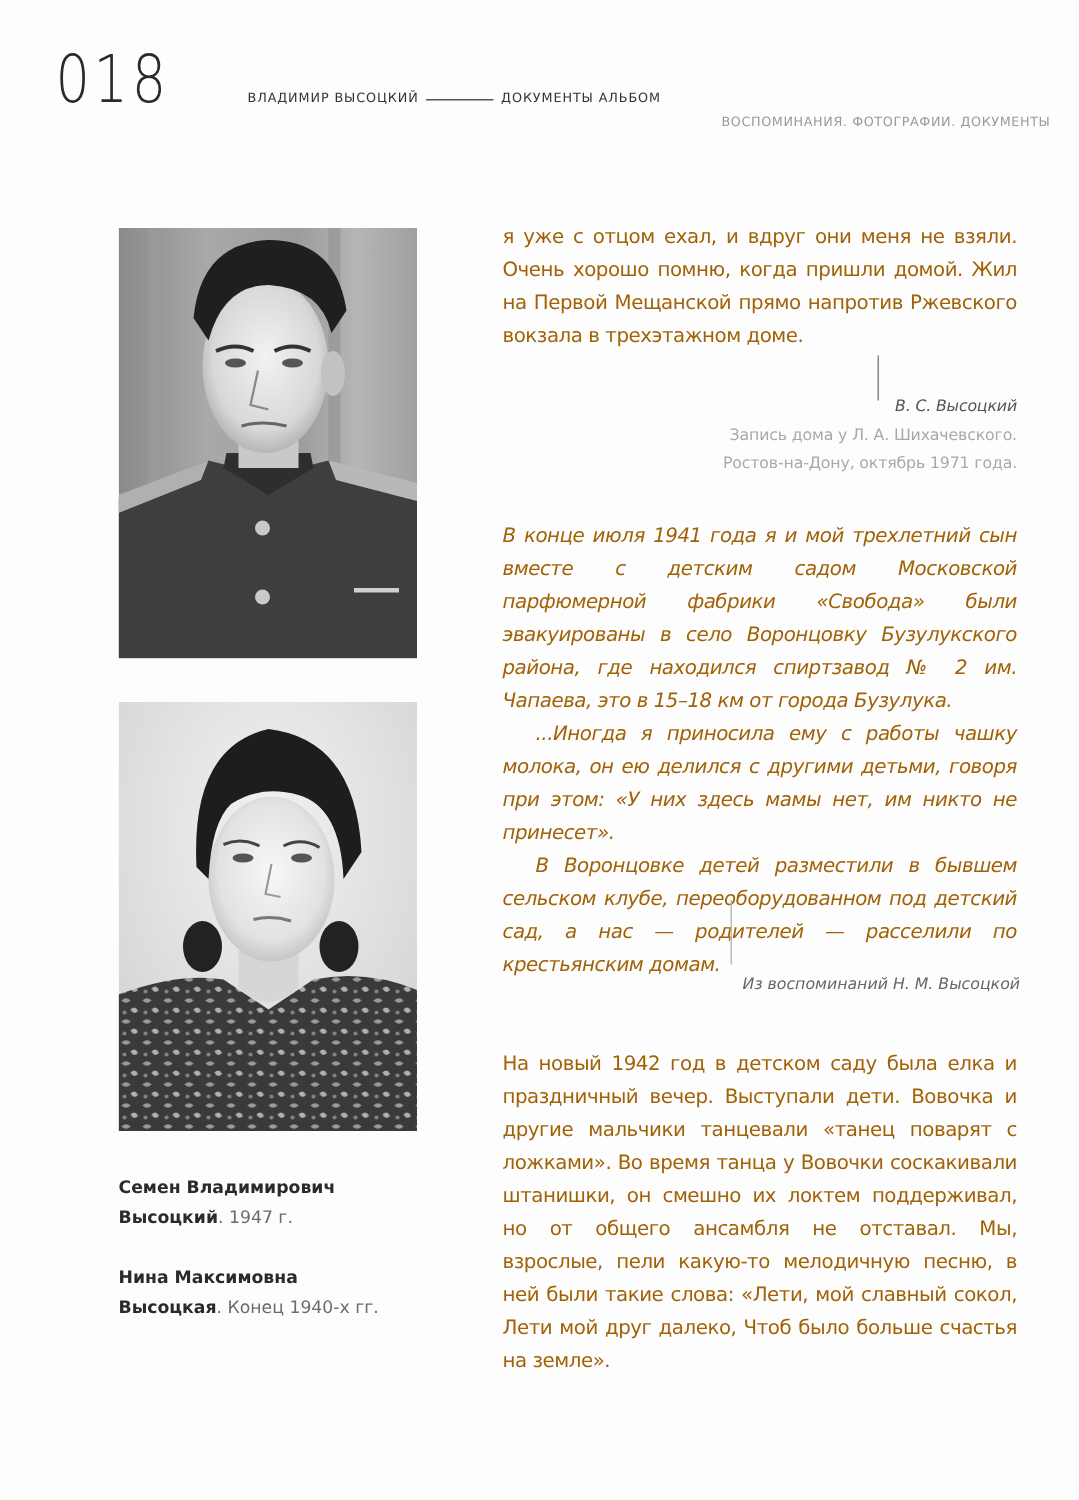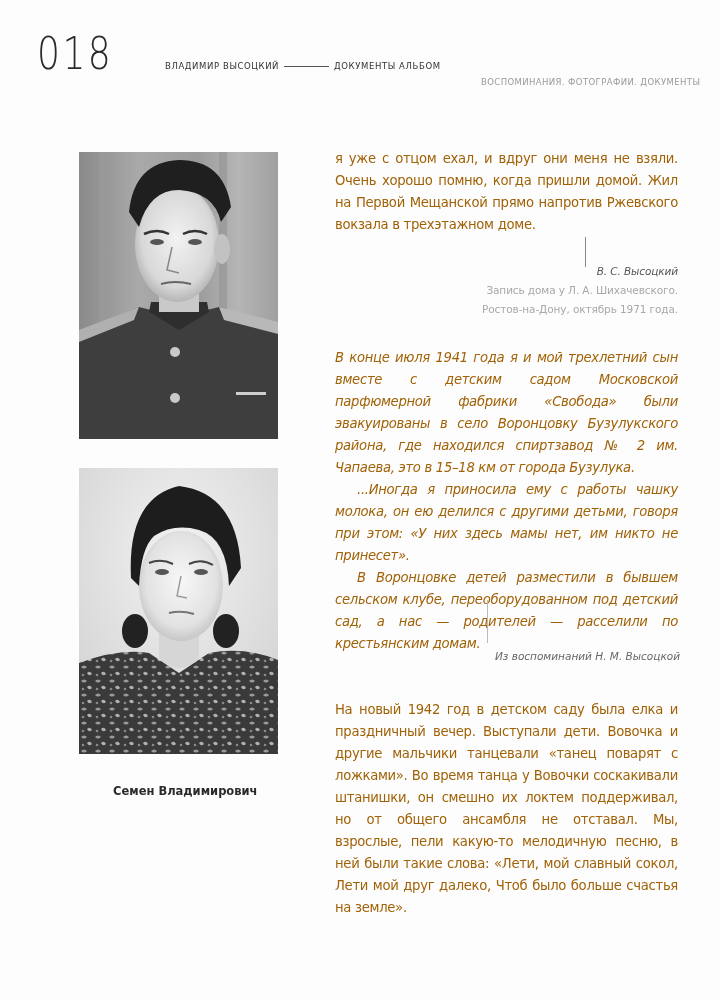--- a/index.html
+++ b/index.html
@@ -30,7 +30,7 @@
   .photo-1 { top: 152px; height: 287px; }
   .photo-2 { top: 468px; height: 286px; }
 
-  .captions { position: absolute; left: 79px; top: 781px; width: 210px; font-size: 11.5px; line-height: 20px; color: #2a2a2a; margin-left: 34px; }
+  .captions { position: absolute; left: 79px; top: 781px; width: 210px; font-size: 11.5px; line-height: 20px; color: #2a2a2a; }
   .caption { margin-bottom: 20px; }
   .caption .b { font-weight: bold; }
   .caption .t { color: #6b6b6b; }

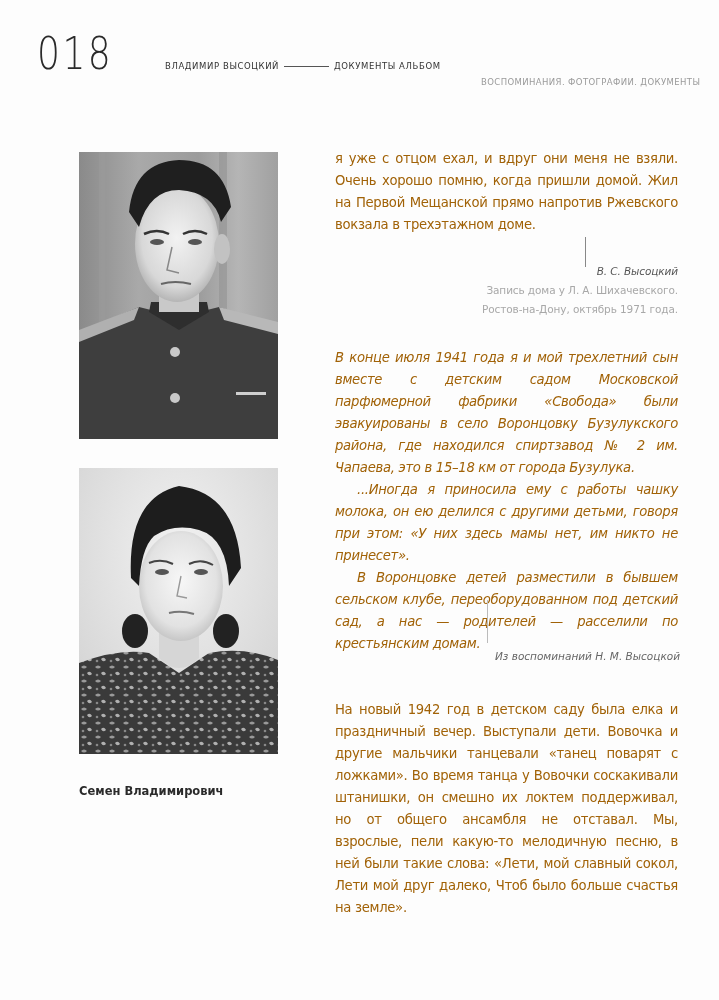--- a/index.html
+++ b/index.html
@@ -164,6 +164,7 @@
 <div class="captions">
   <div class="caption">
     <div class="b">Семен Владимирович</div>
+    <div><span class="b">Высоцкий</span><span class="t">. 1947 г.</span></div>
   </div>
 </div>
 

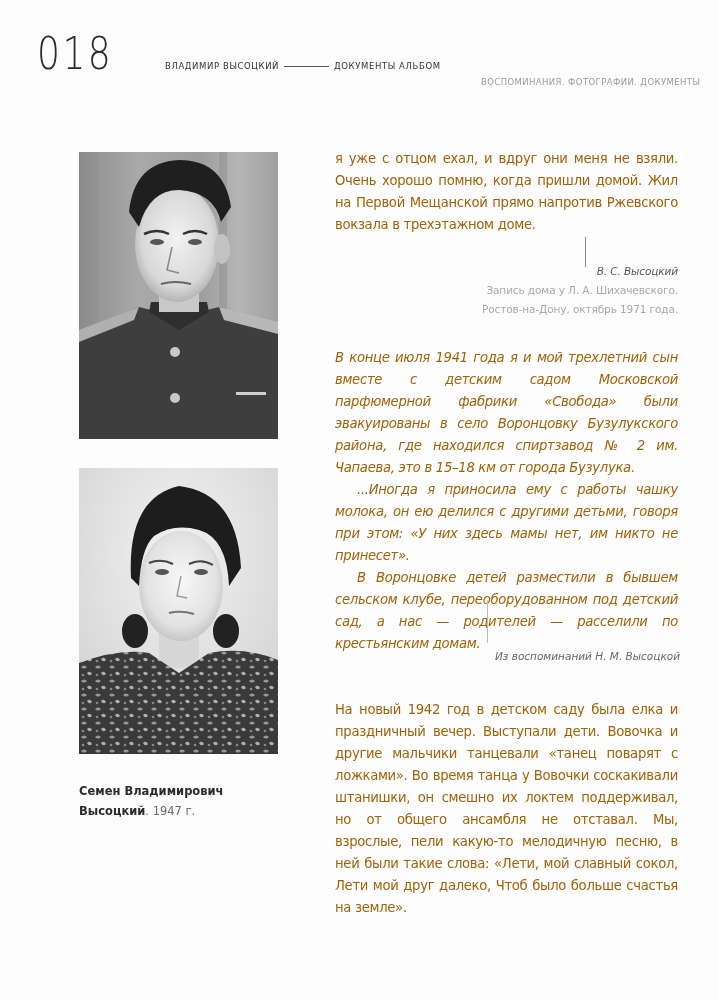--- a/index.html
+++ b/index.html
@@ -166,6 +166,10 @@
     <div class="b">Семен Владимирович</div>
     <div><span class="b">Высоцкий</span><span class="t">. 1947 г.</span></div>
   </div>
+  <div class="caption">
+    <div class="b">Нина Максимовна</div>
+    <div><span class="b">Высоцкая</span><span class="t">. Конец 1940-х гг.</span></div>
+  </div>
 </div>
 
 <div class="body-text block-1">

